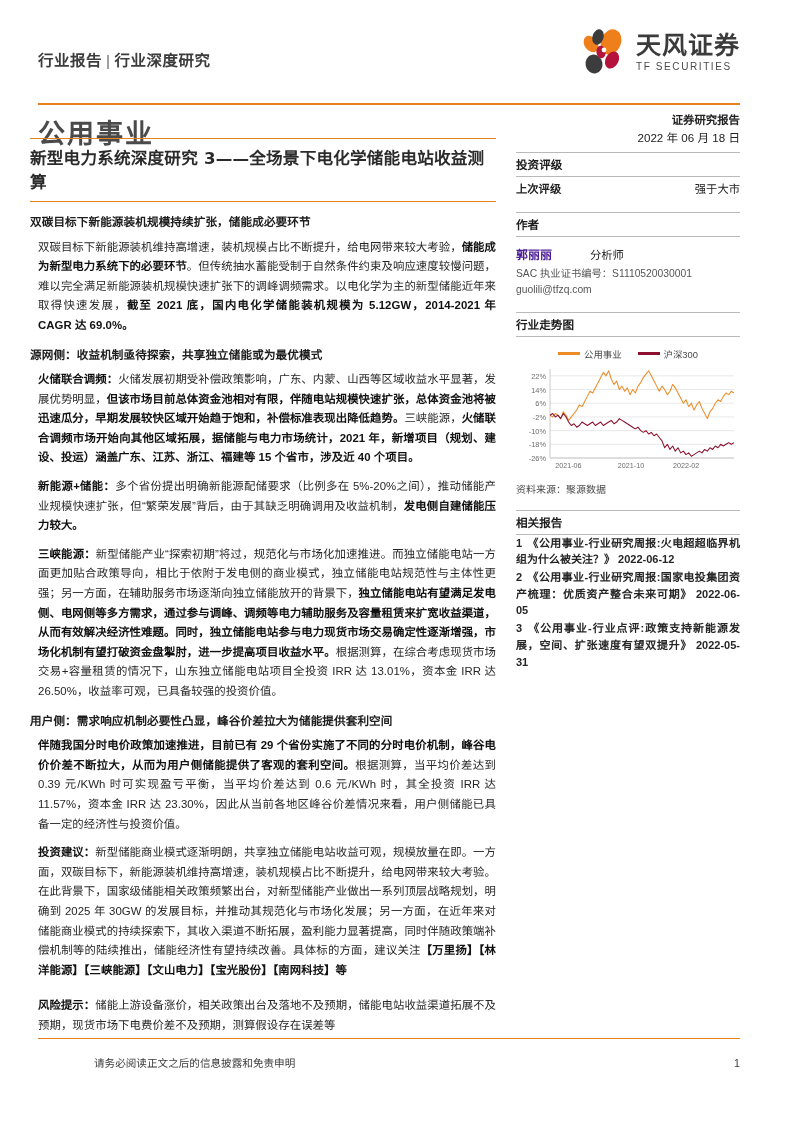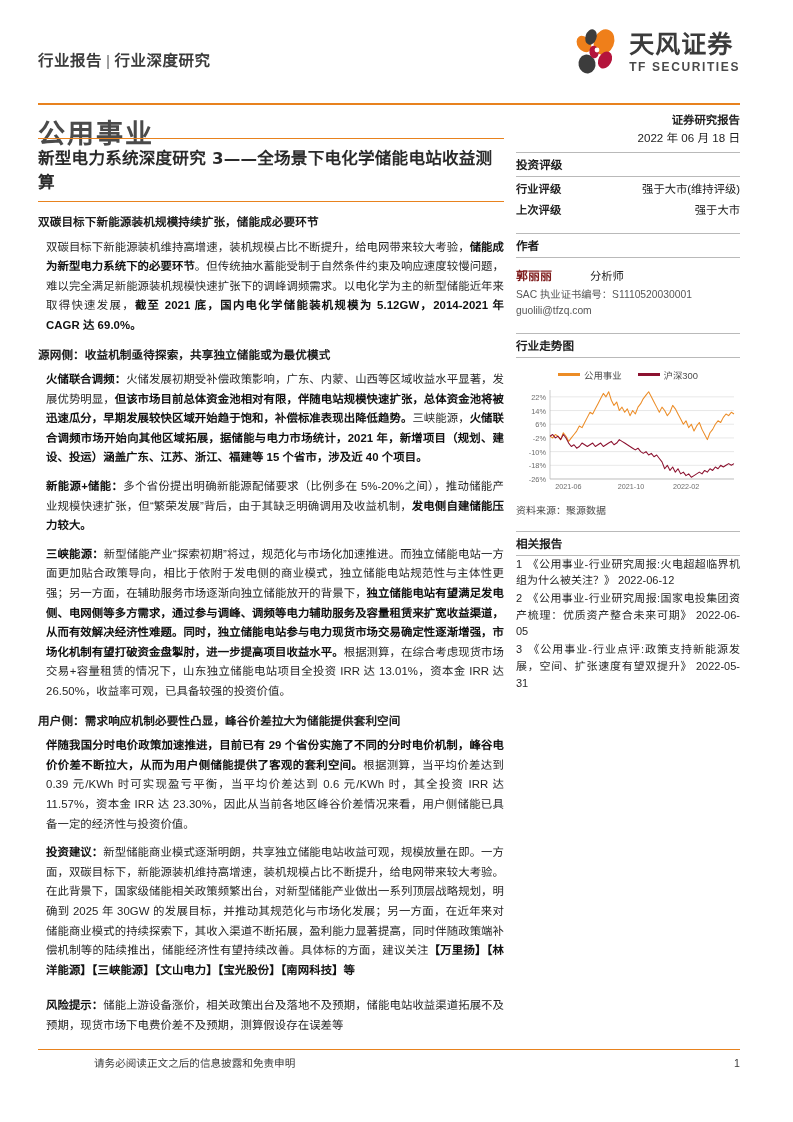--- a/index.html
+++ b/index.html
@@ -77,8 +77,8 @@
     font-family: "DejaVu Sans", "Liberation Sans", sans-serif;
   }
   .logo-en {
-    font-size: 12px;
-    font-weight: bold;
+    font-size: 10px;
+    font-weight: normal;
     color: #4a4a4a;
     letter-spacing: 1.6px;
     margin-top: 4px;

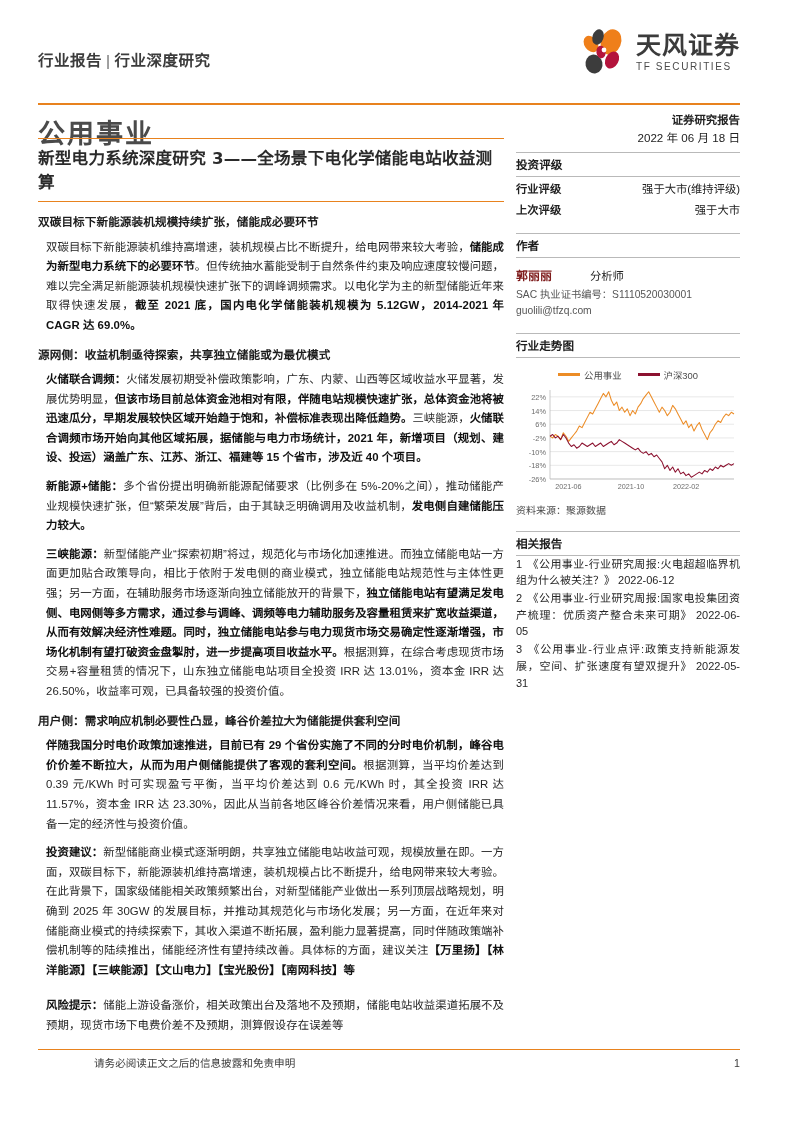--- a/index.html
+++ b/index.html
@@ -108,7 +108,7 @@
   
   .left-col {
     position: absolute;
-    left: 38px;
+    left: 30px;
     top: 138px;
     width: 466px;
   }

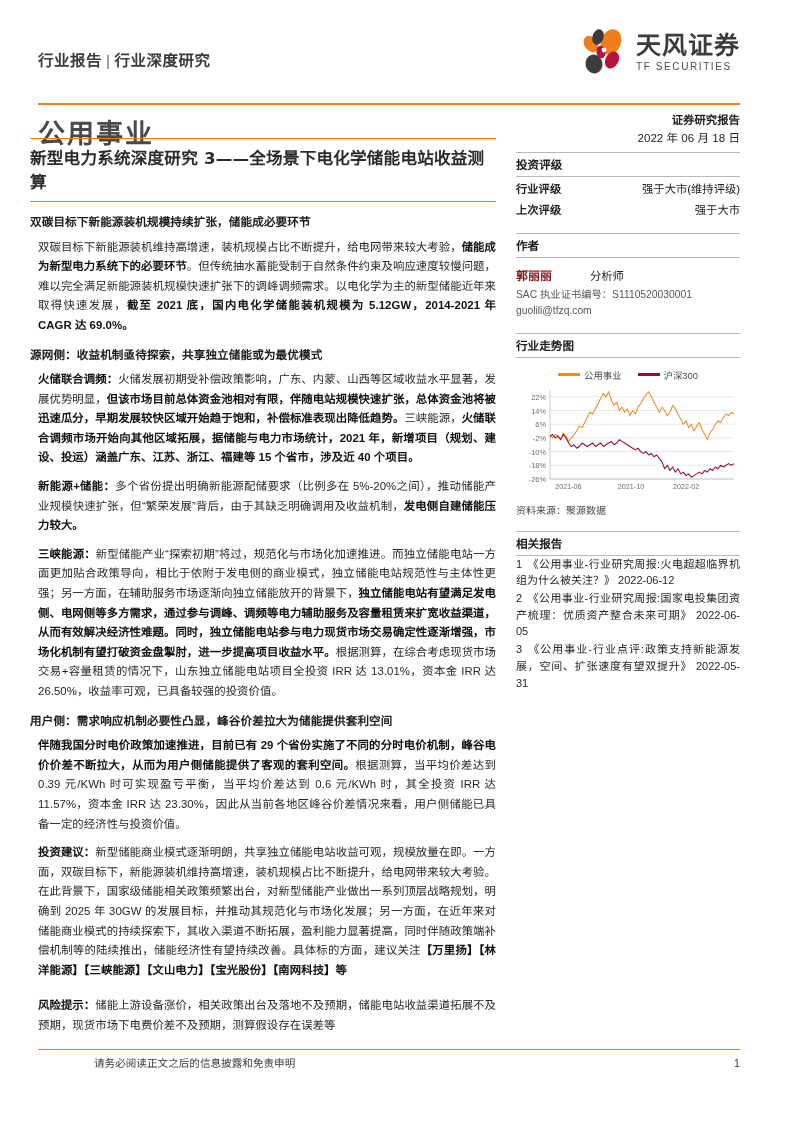--- a/index.html
+++ b/index.html
@@ -331,10 +331,6 @@
     <div class="rc-date">2022 年 06 月 18 日</div>
 
     <div class="rc-block-title rc-sep-top">投资评级</div>
-    <div class="rc-row">
-      <span class="k">行业评级</span>
-      <span class="v">强于大市(维持评级)</span>
-    </div>
     <div class="rc-row">
       <span class="k">上次评级</span>
       <span class="v">强于大市</span>

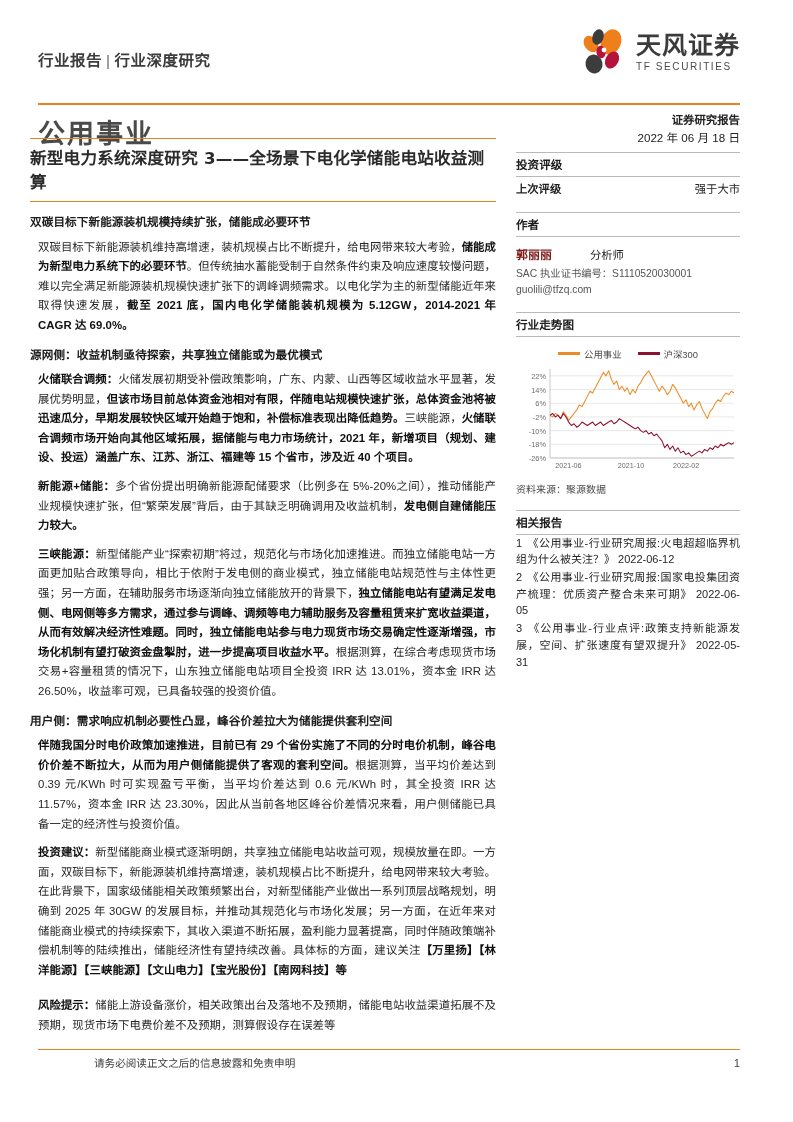--- a/index.html
+++ b/index.html
@@ -196,7 +196,7 @@
   .author-name {
     font-size: 12px;
     font-weight: bold;
-    color: #7f1d1d;
+    color: #4c1d95;
     display: inline-block;
     min-width: 74px;
   }

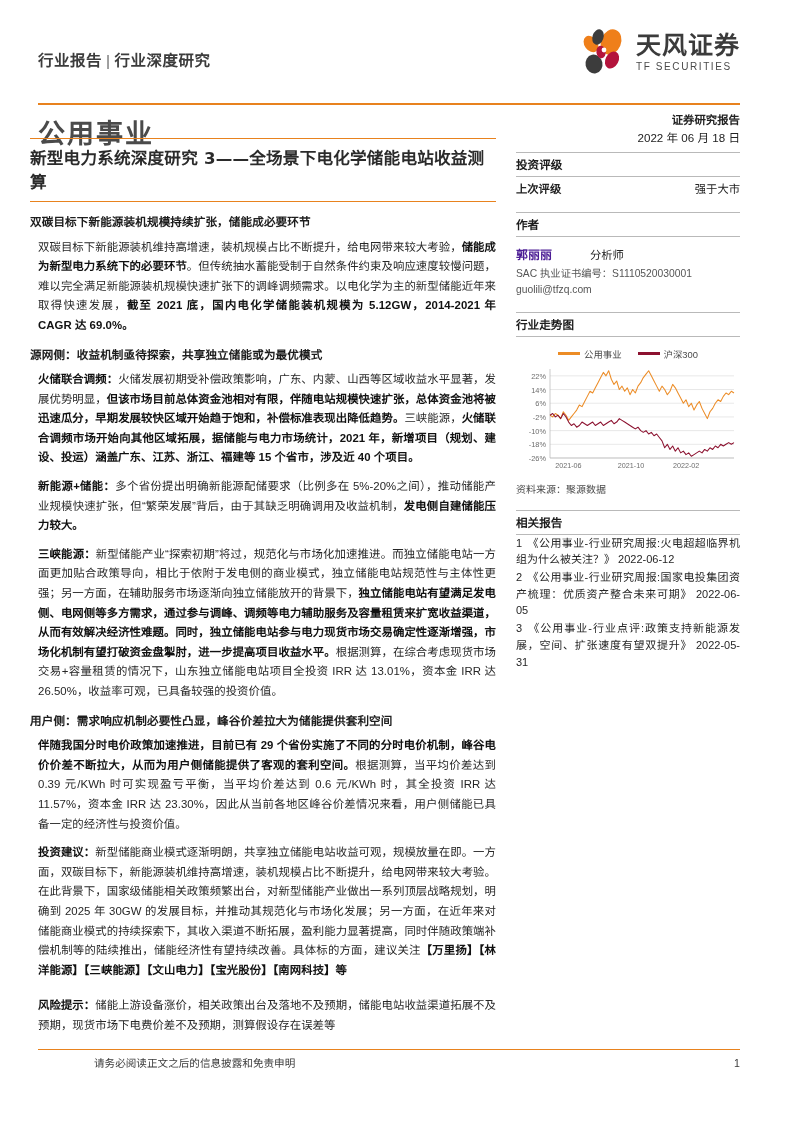--- a/index.html
+++ b/index.html
@@ -251,6 +251,7 @@
     margin: 0;
     padding: 0;
     list-style: none;
+    font-weight: bold;
   }
   .rel-item {
     font-size: 11px;

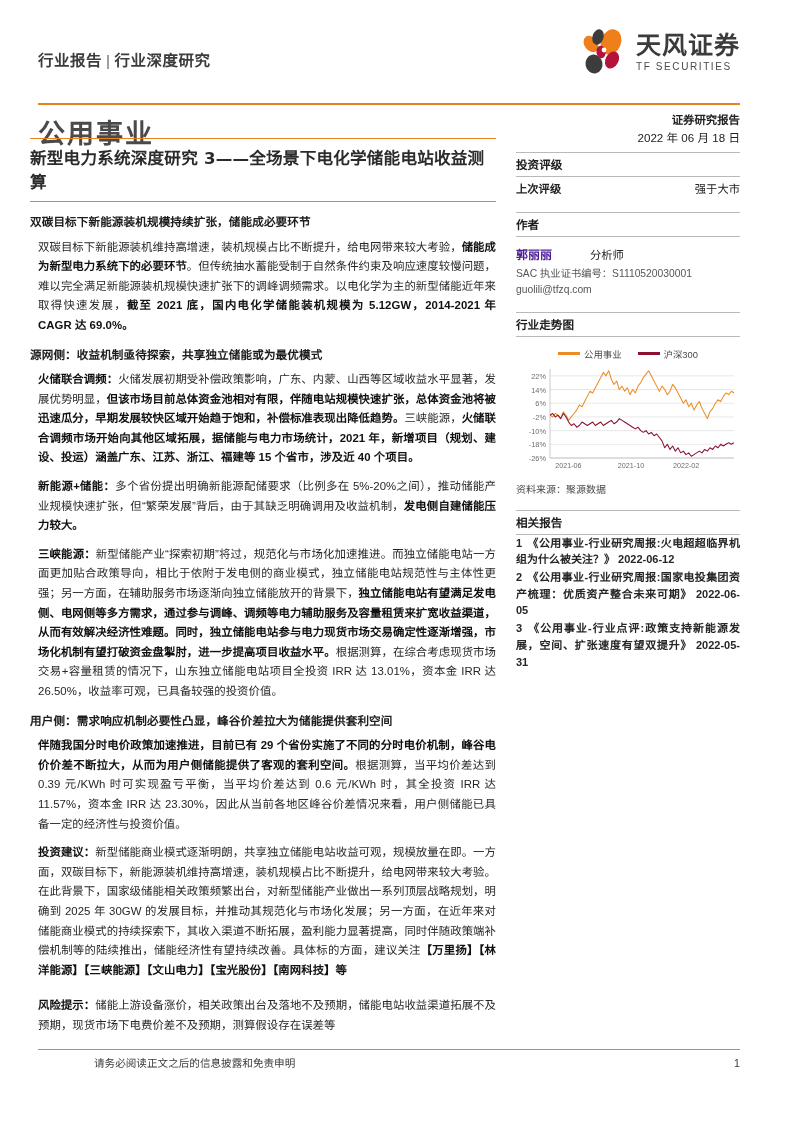--- a/index.html
+++ b/index.html
@@ -271,7 +271,7 @@
     right: 38px;
     bottom: 52px;
     border-top: 1.4px solid #e8821e;
-    padding-top: 5px;
+    padding-top: 16px;
     display: flex;
     justify-content: space-between;
     align-items: baseline;

